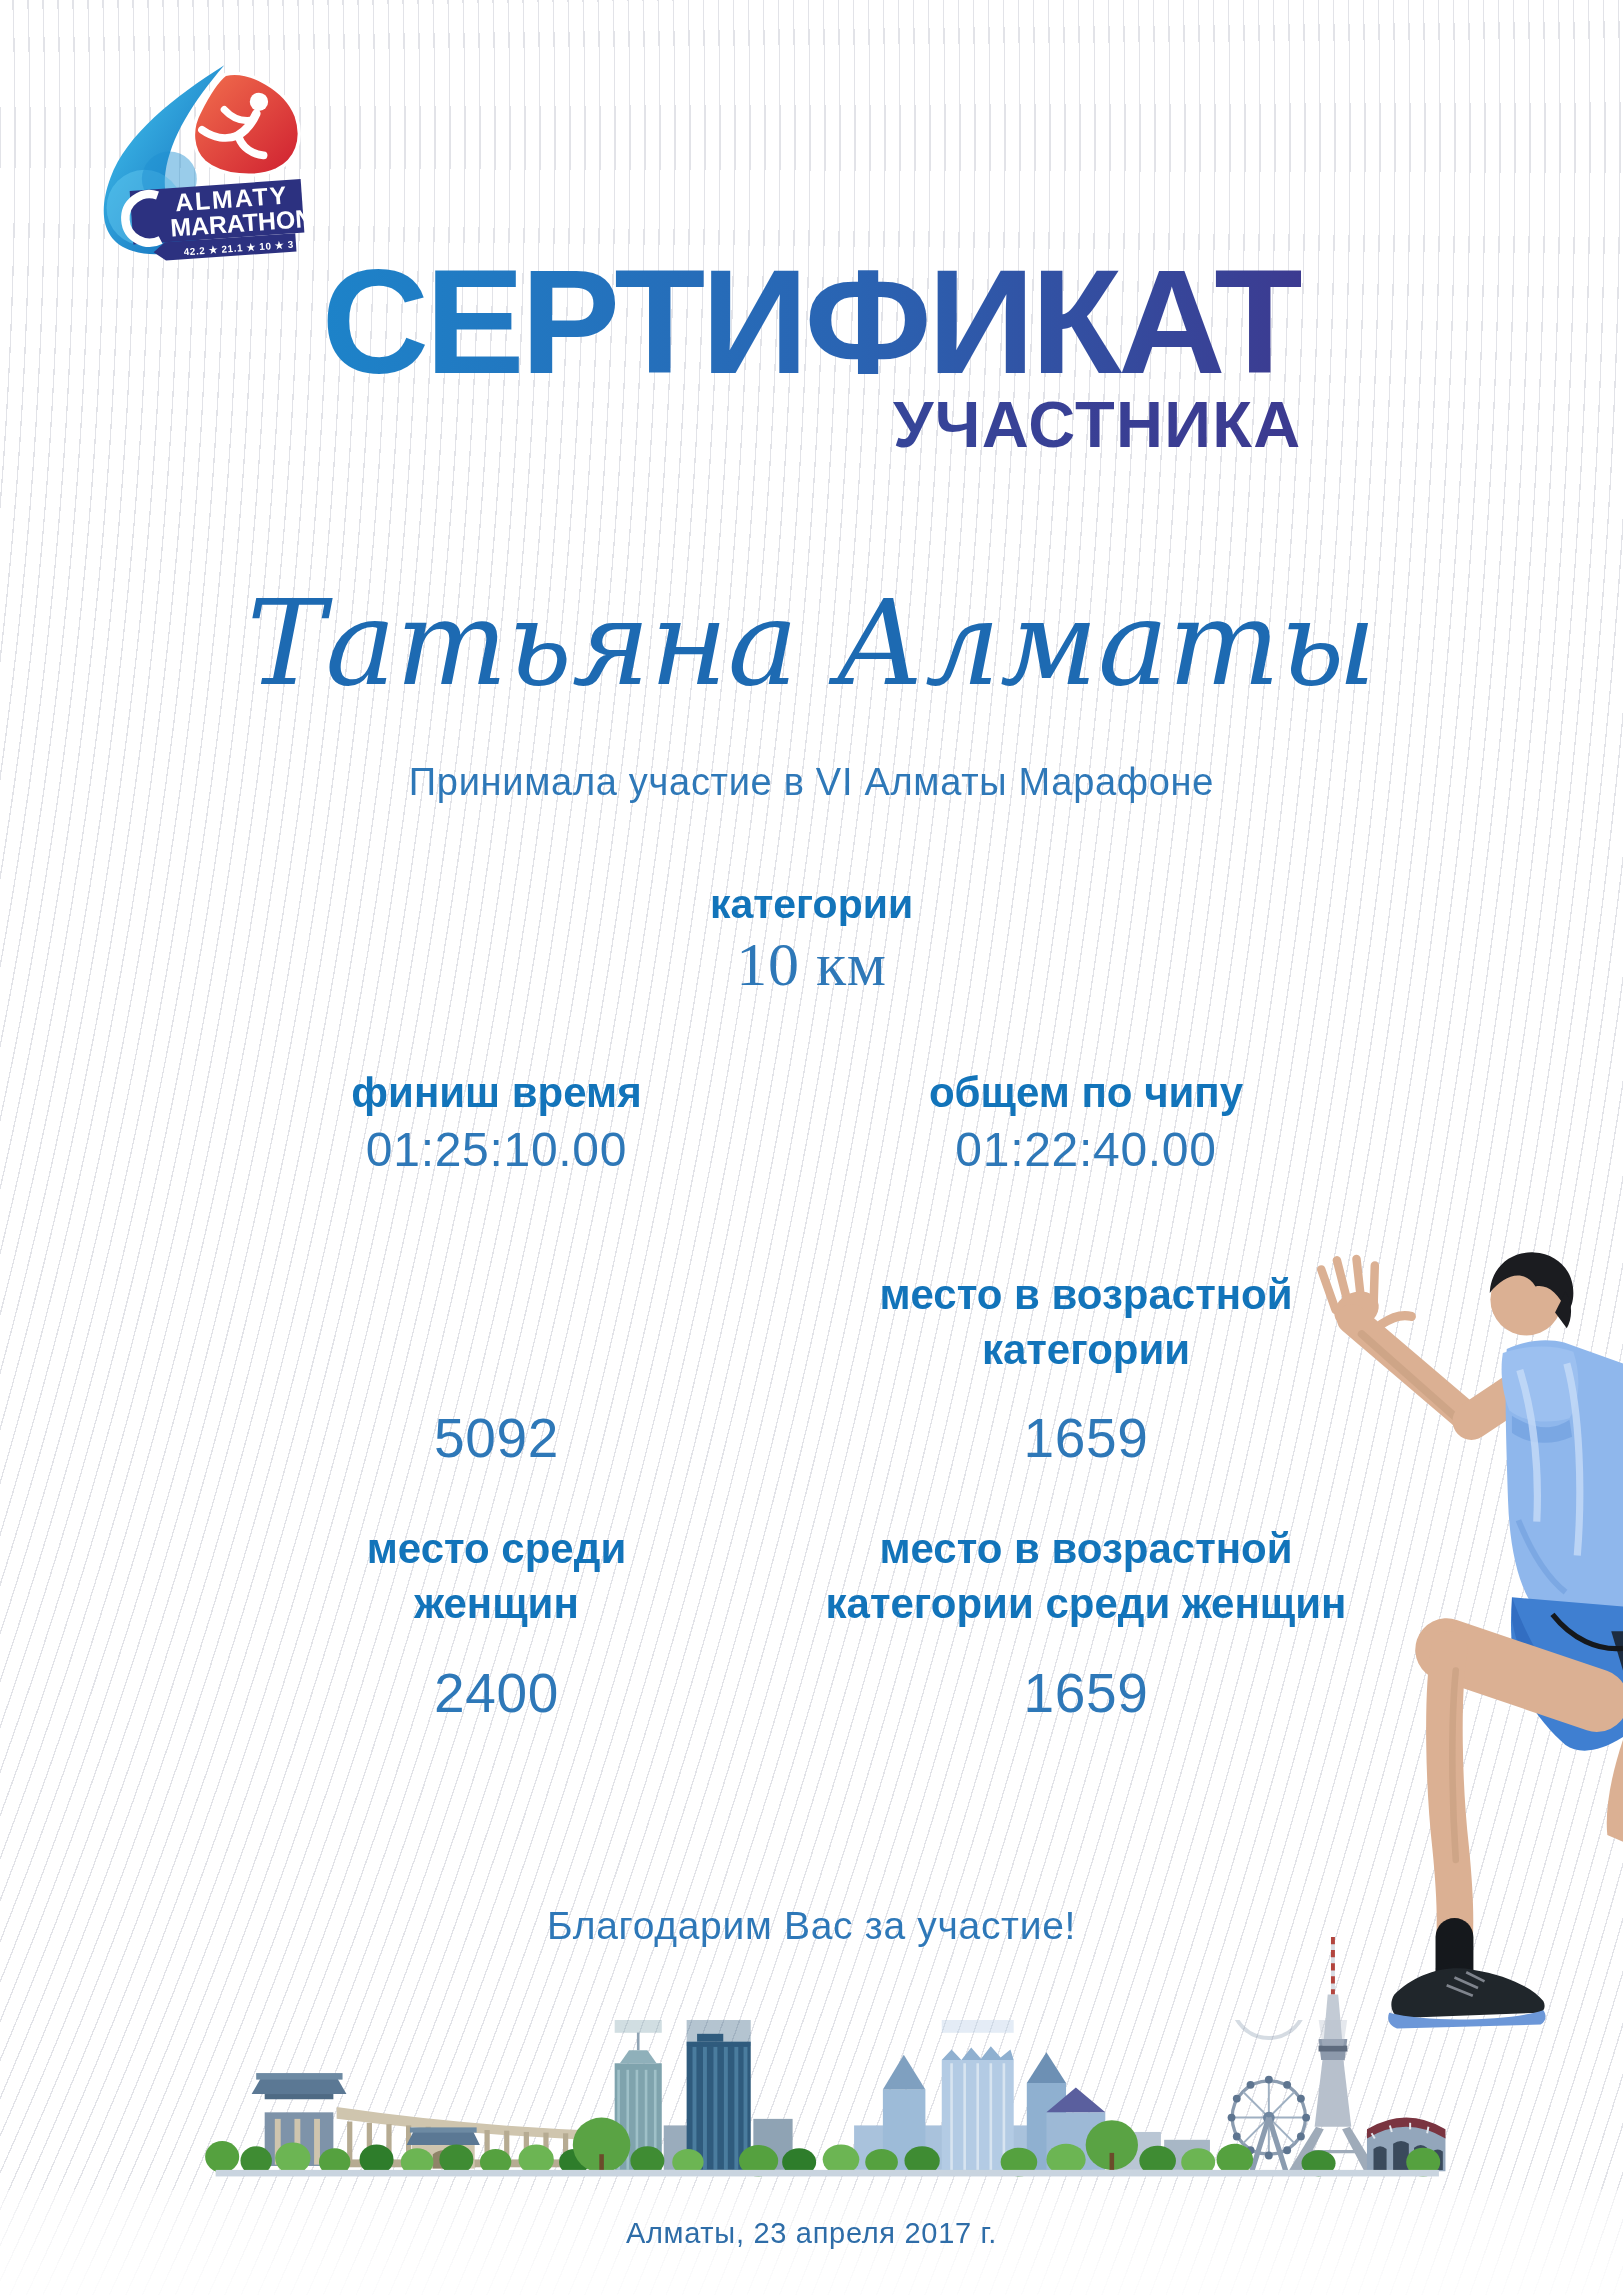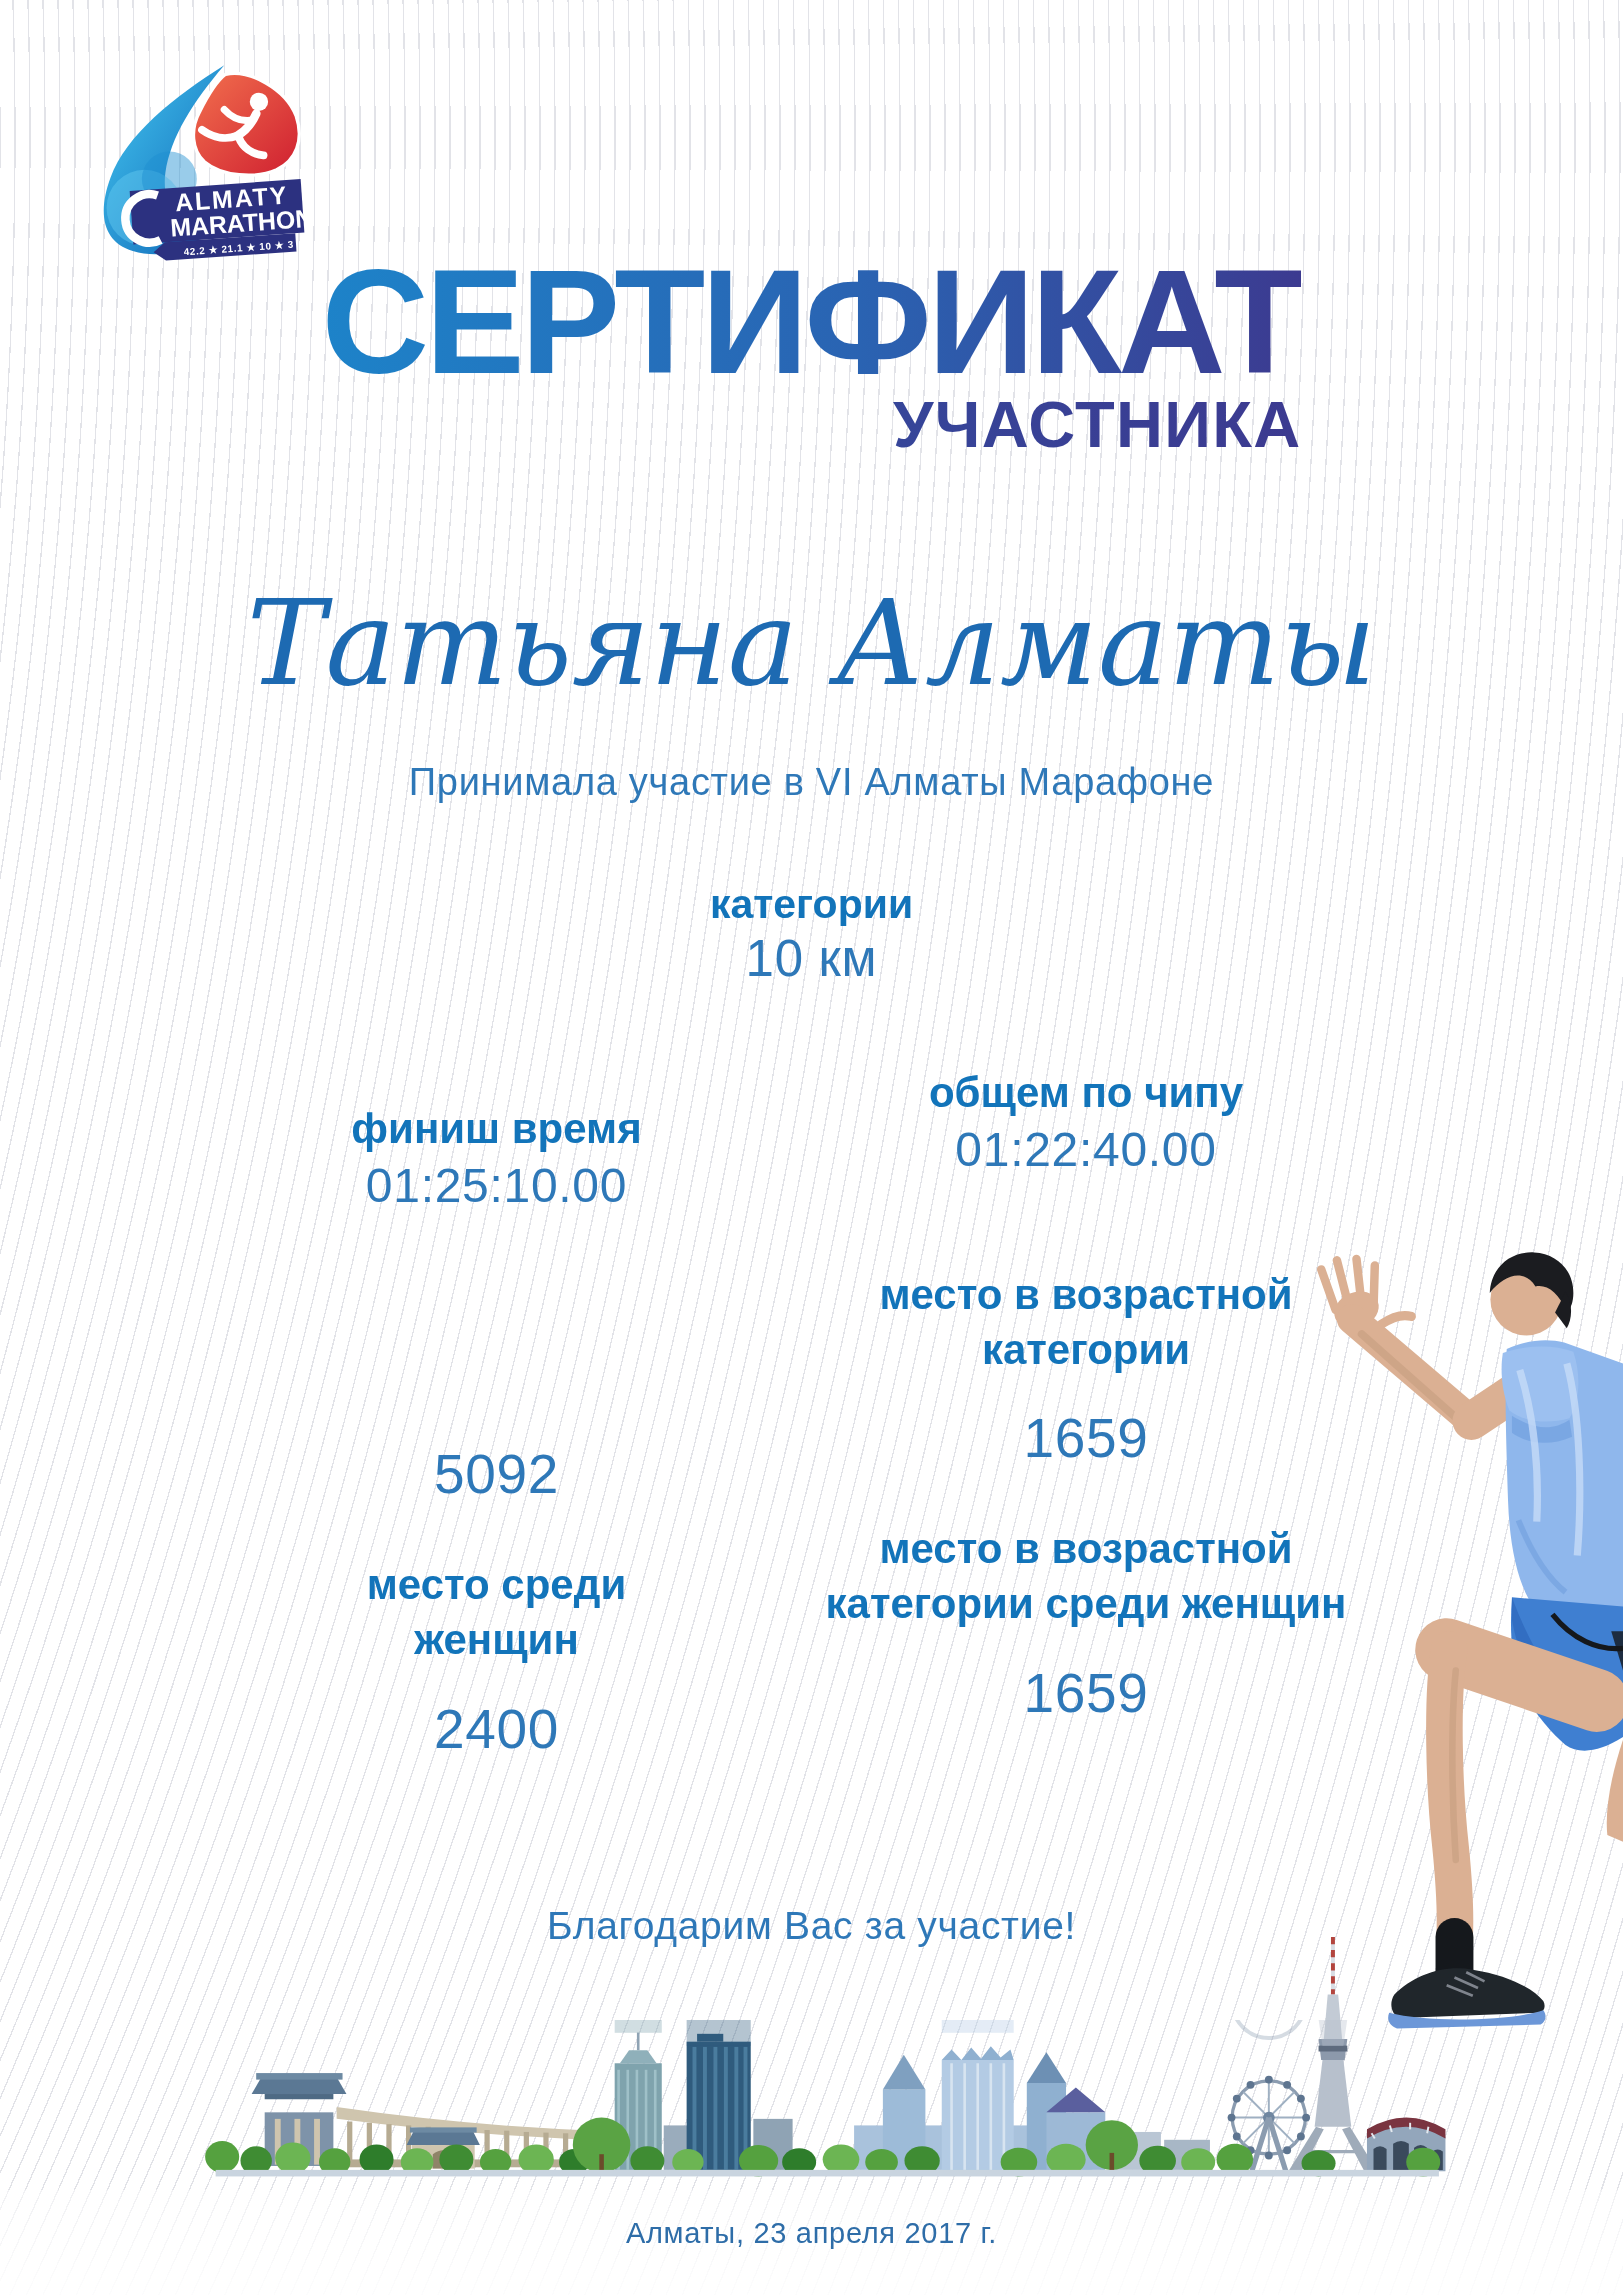--- a/index.html
+++ b/index.html
@@ -54,7 +54,7 @@
   .full{left:0;width:100%;}
   .colL{left:294px;width:405px;margin-top:36px;}
   .colR{left:798px;width:576px;}
-  .v-dist{top:929px;font-size:51px;}
+  .v-dist{top:929px;font-size:62px;font-family:Liberation Serif, serif;}
   .l-dist{top:877px;font-size:41px;}
   .l-r1{top:1065px;}
   .v-r1{top:1122px;font-size:48px;}

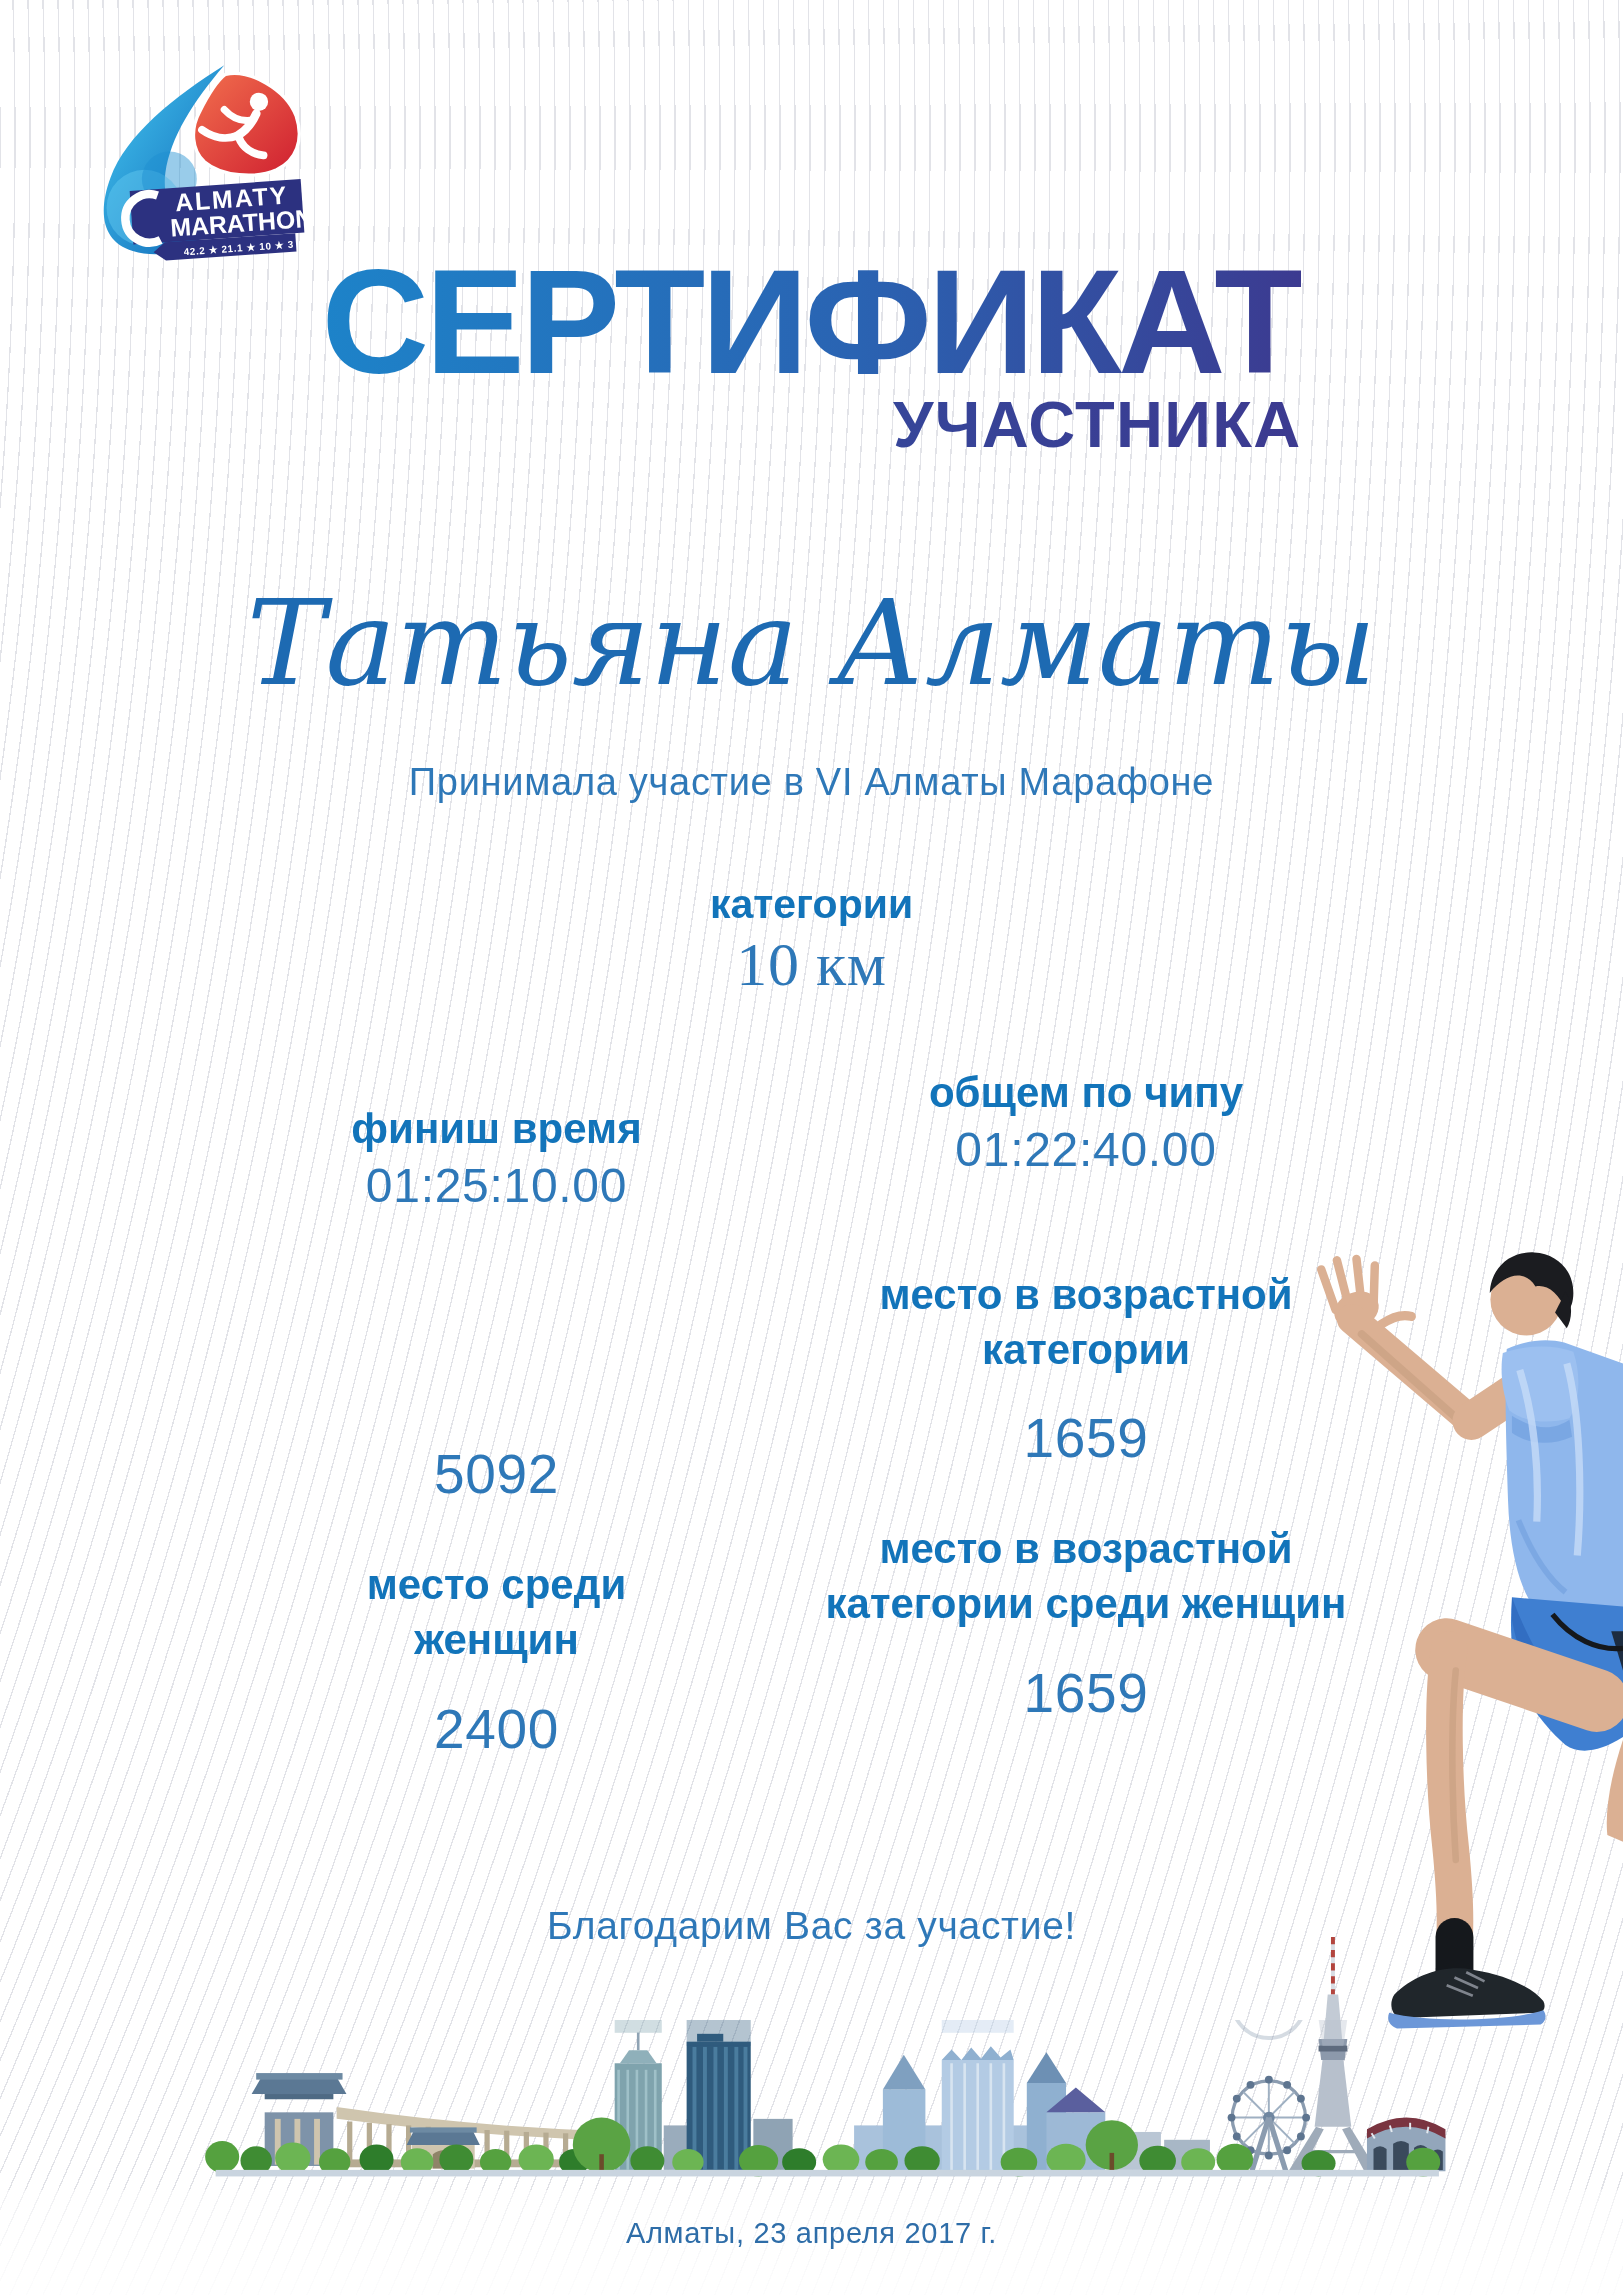--- a/index.html
+++ b/index.html
@@ -52,7 +52,7 @@
     font-size:55px;font-weight:normal;color:#2e78b8;letter-spacing:0.7px;
   }
   .full{left:0;width:100%;}
-  .colL{left:294px;width:405px;margin-top:36px;}
+  .colL{left:294px;width:405px;}
   .colR{left:798px;width:576px;}
   .v-dist{top:929px;font-size:62px;font-family:Liberation Serif, serif;}
   .l-dist{top:877px;font-size:41px;}

